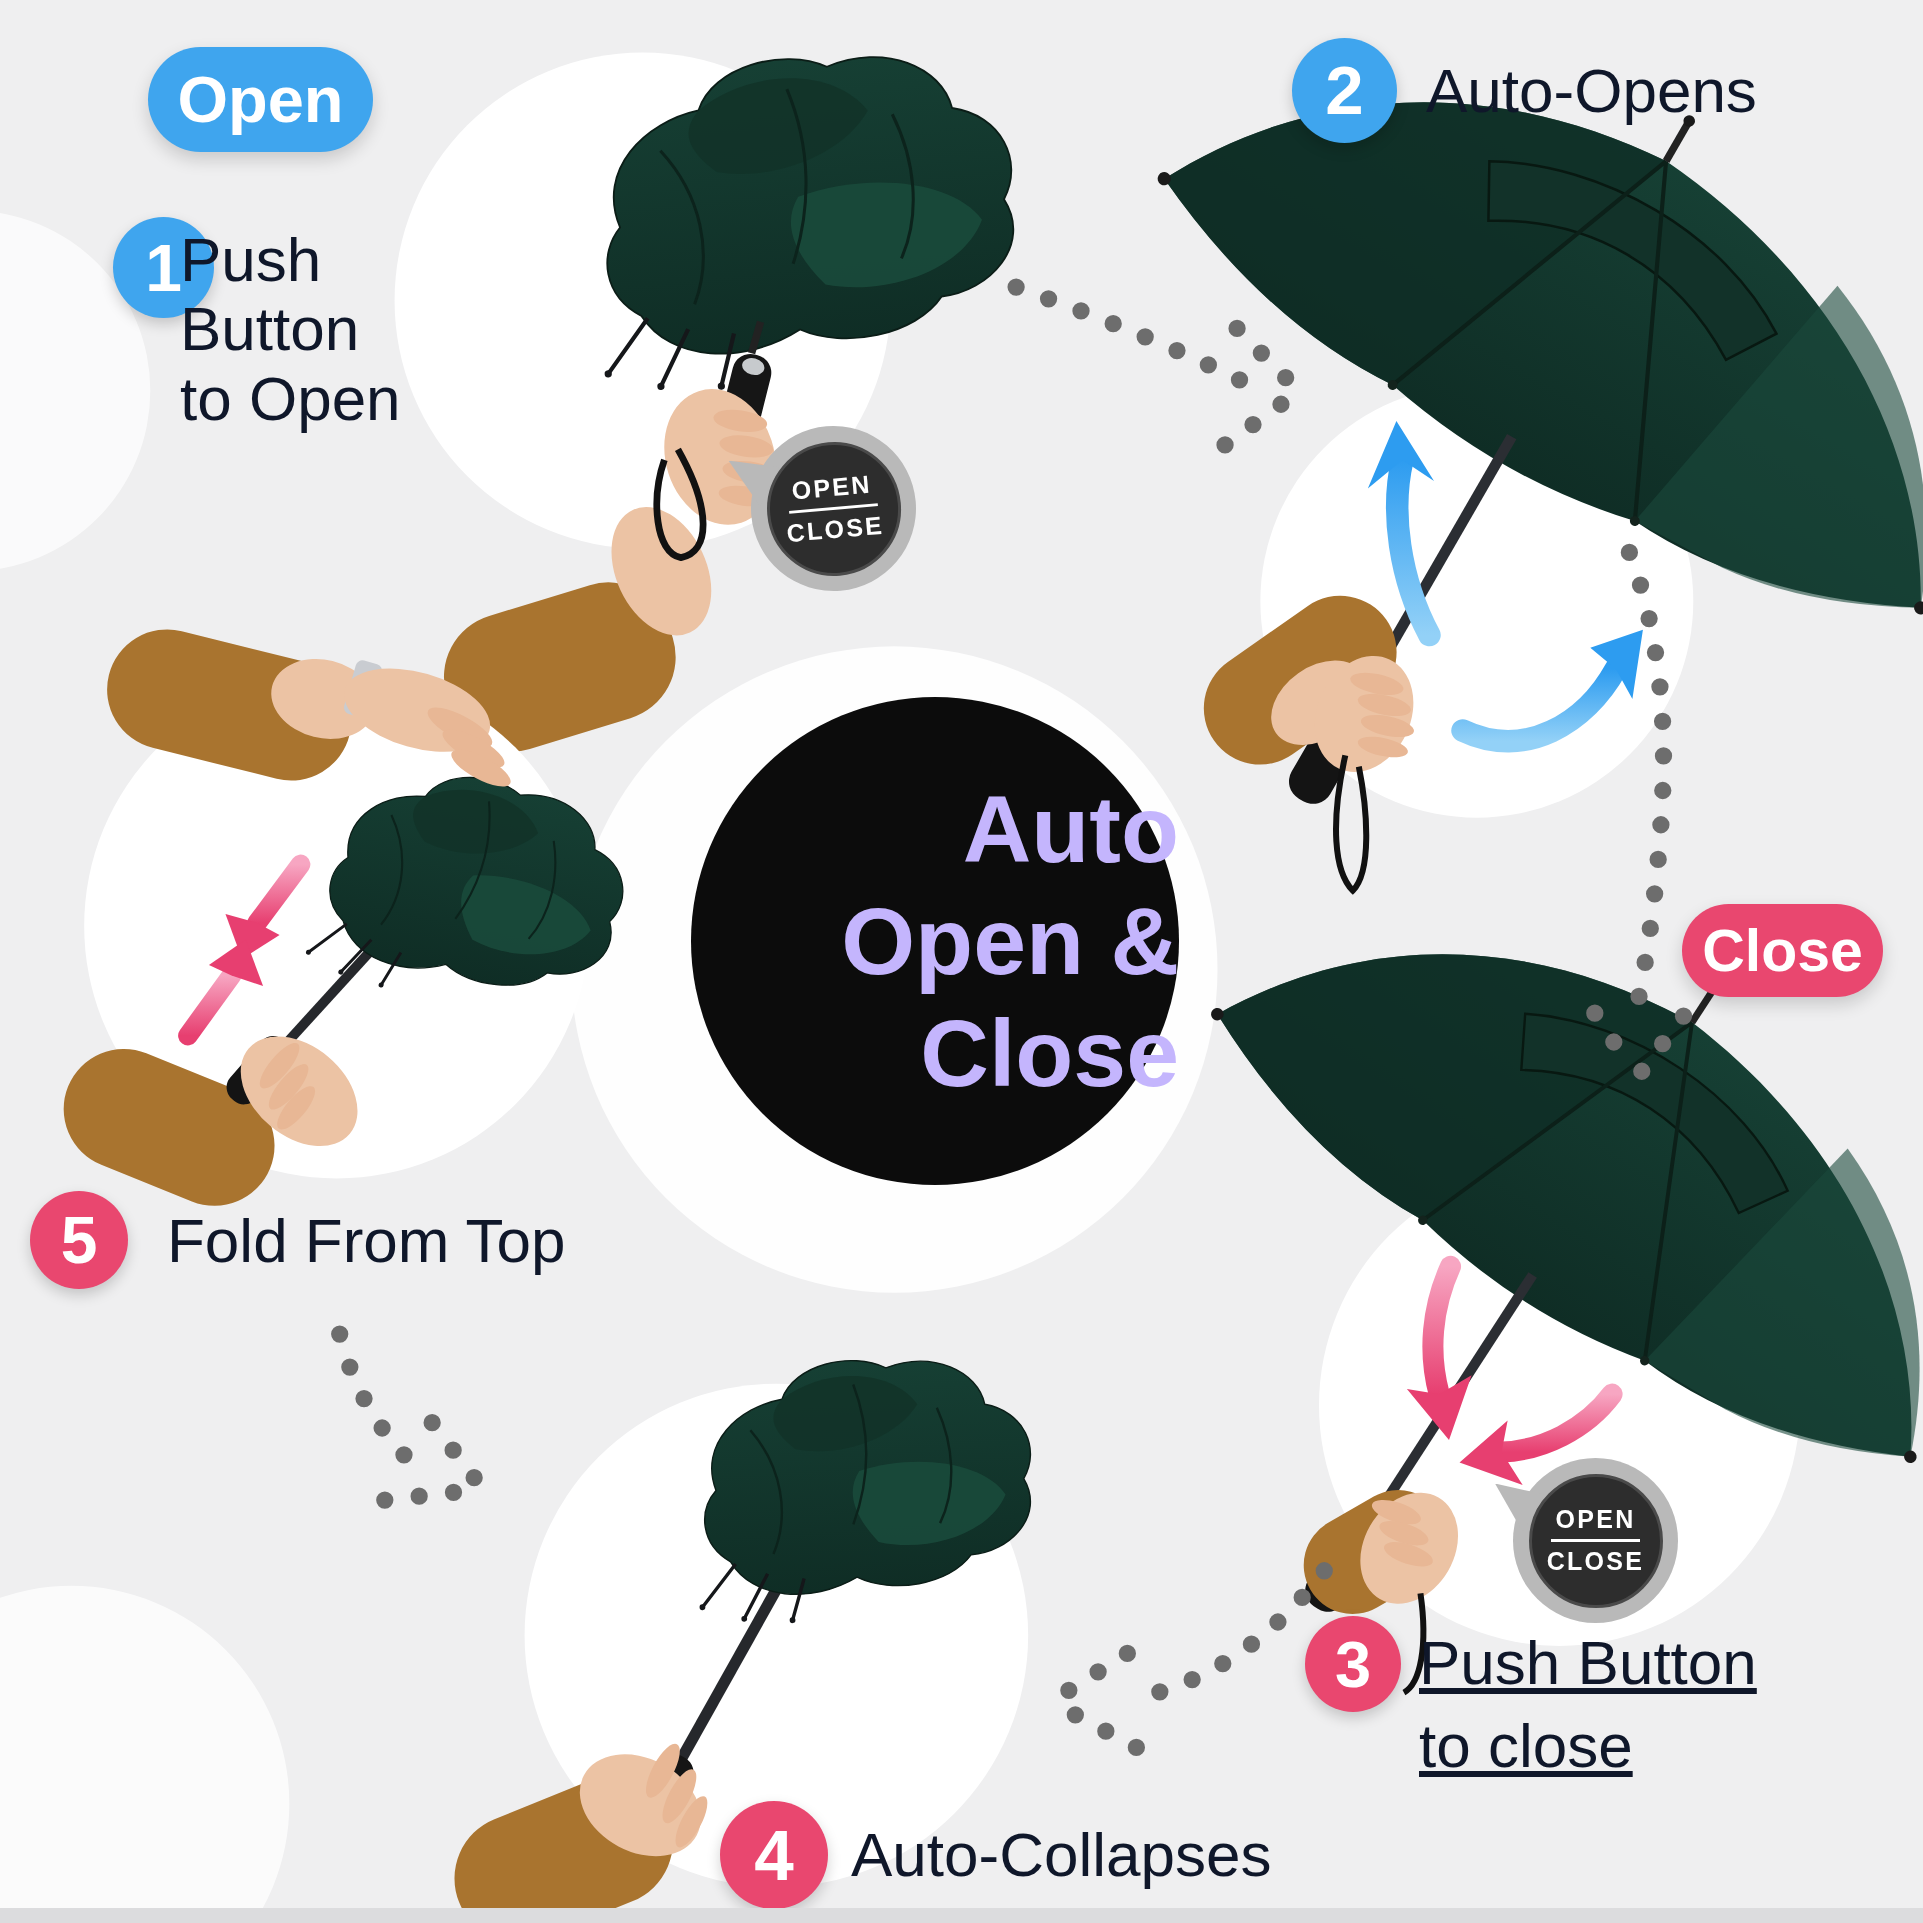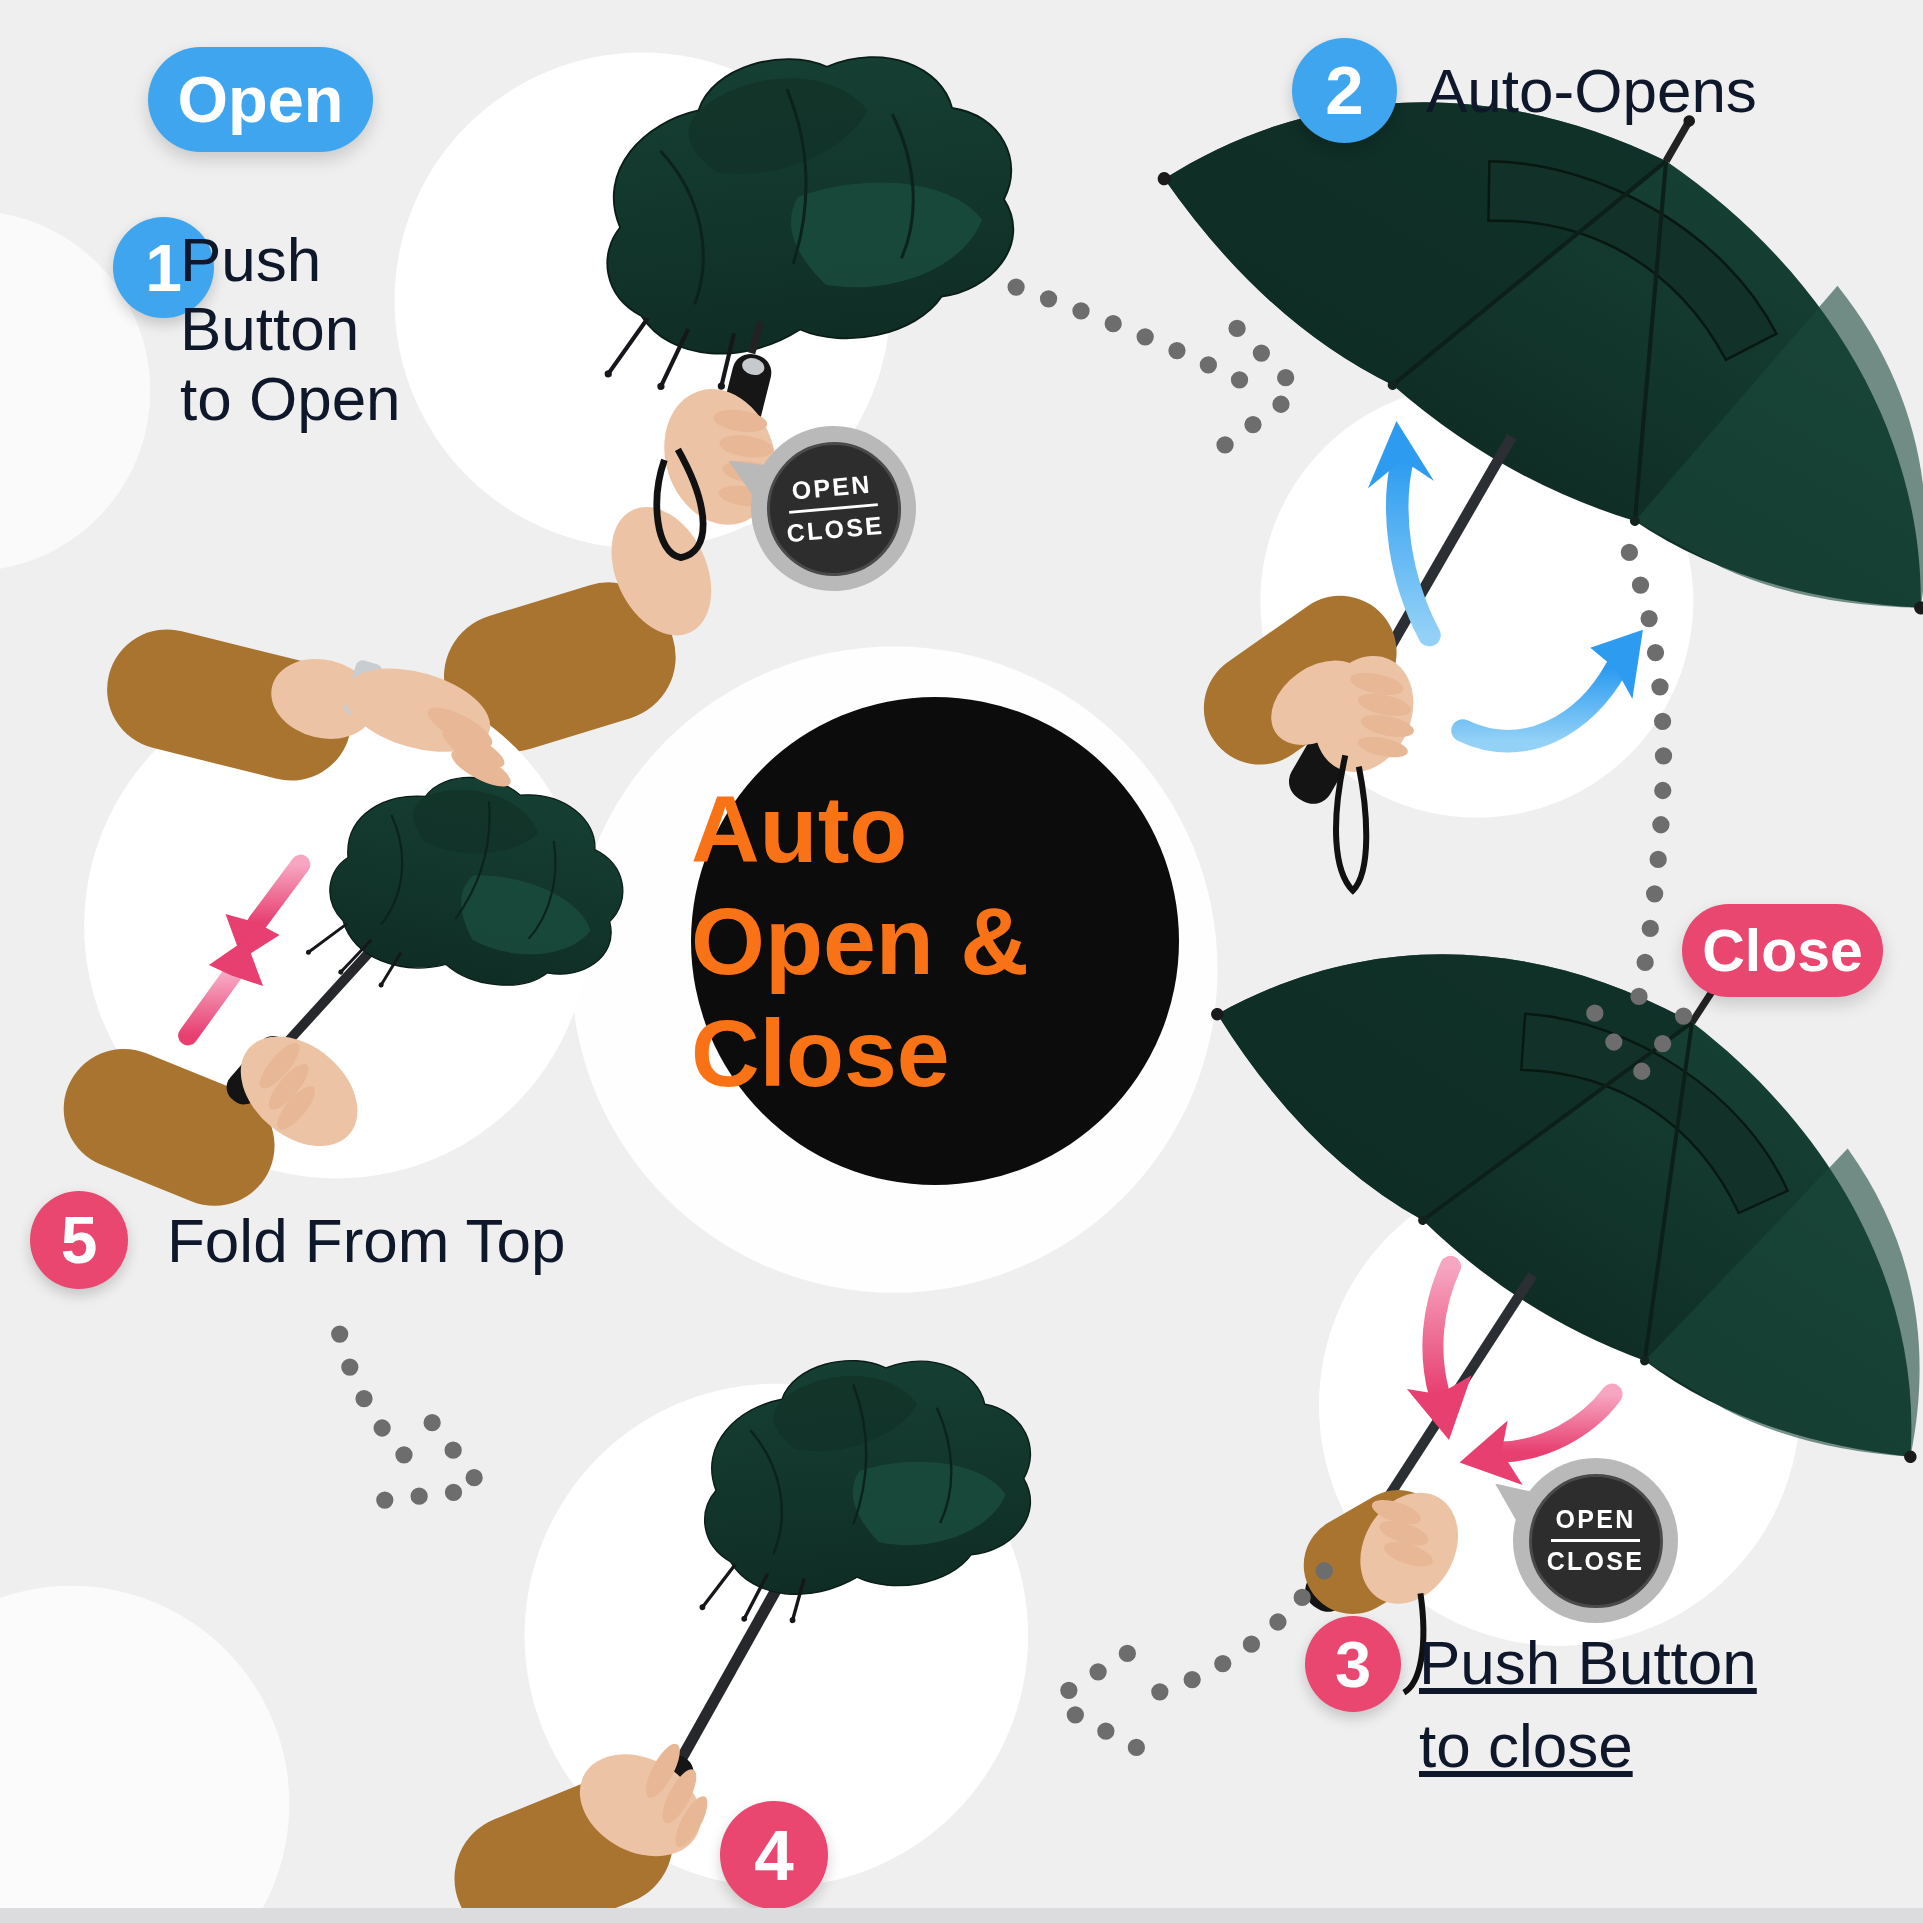--- a/index.html
+++ b/index.html
@@ -41,8 +41,8 @@
   
   .center-badge{
     position:absolute;left:691px;top:697px;width:488px;height:488px;border-radius:50%;
-    background:#0c0c0c;display:flex;flex-direction:column;align-items:flex-start;justify-content:center;
-    color:#f97316;font-weight:bold;font-size:95px;line-height:1.18;text-align:center;
+    background:#0c0c0c;display:flex;flex-direction:column;align-items:flex-end;justify-content:center;
+    color:#c4b5fd;font-weight:bold;font-size:95px;line-height:1.18;text-align:center;
   }
   
   .oc-badge{position:absolute;width:165px;height:165px;border-radius:50%;background:#b9b9b9;

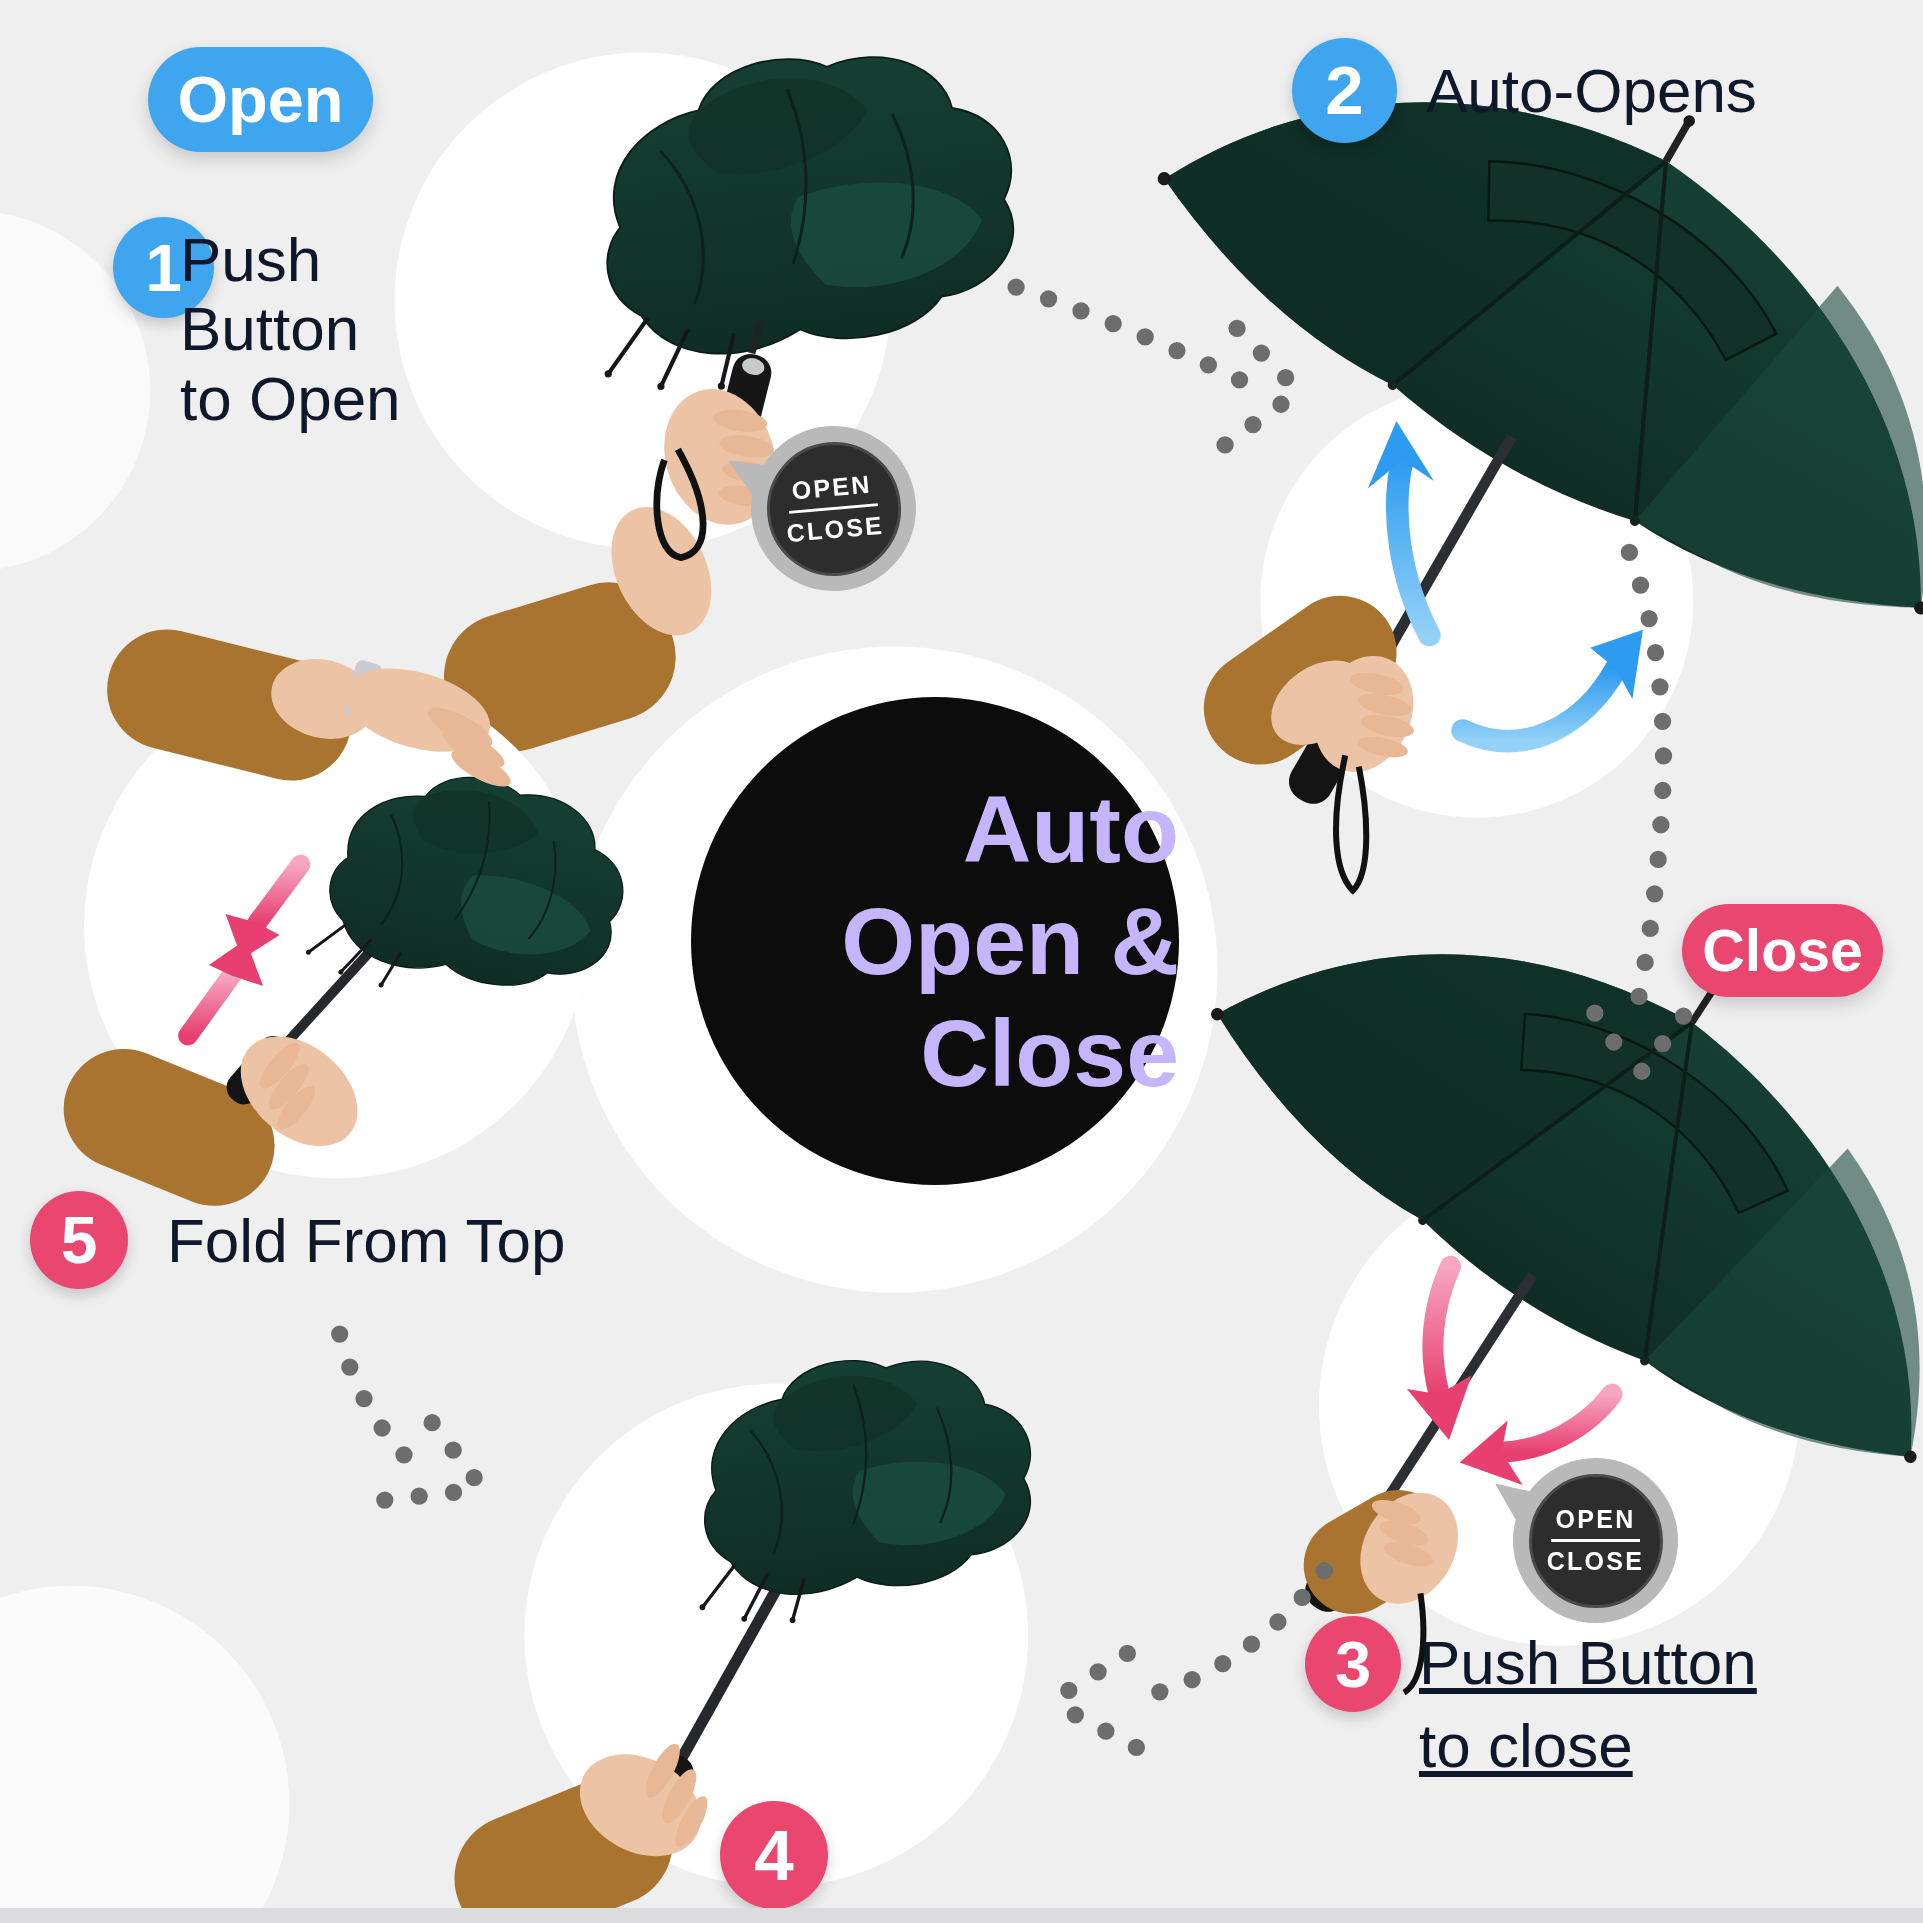--- a/index.html
+++ b/index.html
@@ -278,6 +278,7 @@
   </div>
 
   <div class="num pink n4">4</div>
+  <div class="lbl step4-text">Auto-Collapses</div>
 
   <div class="num pink n5">5</div>
   <div class="lbl step5-text">Fold From Top</div>

